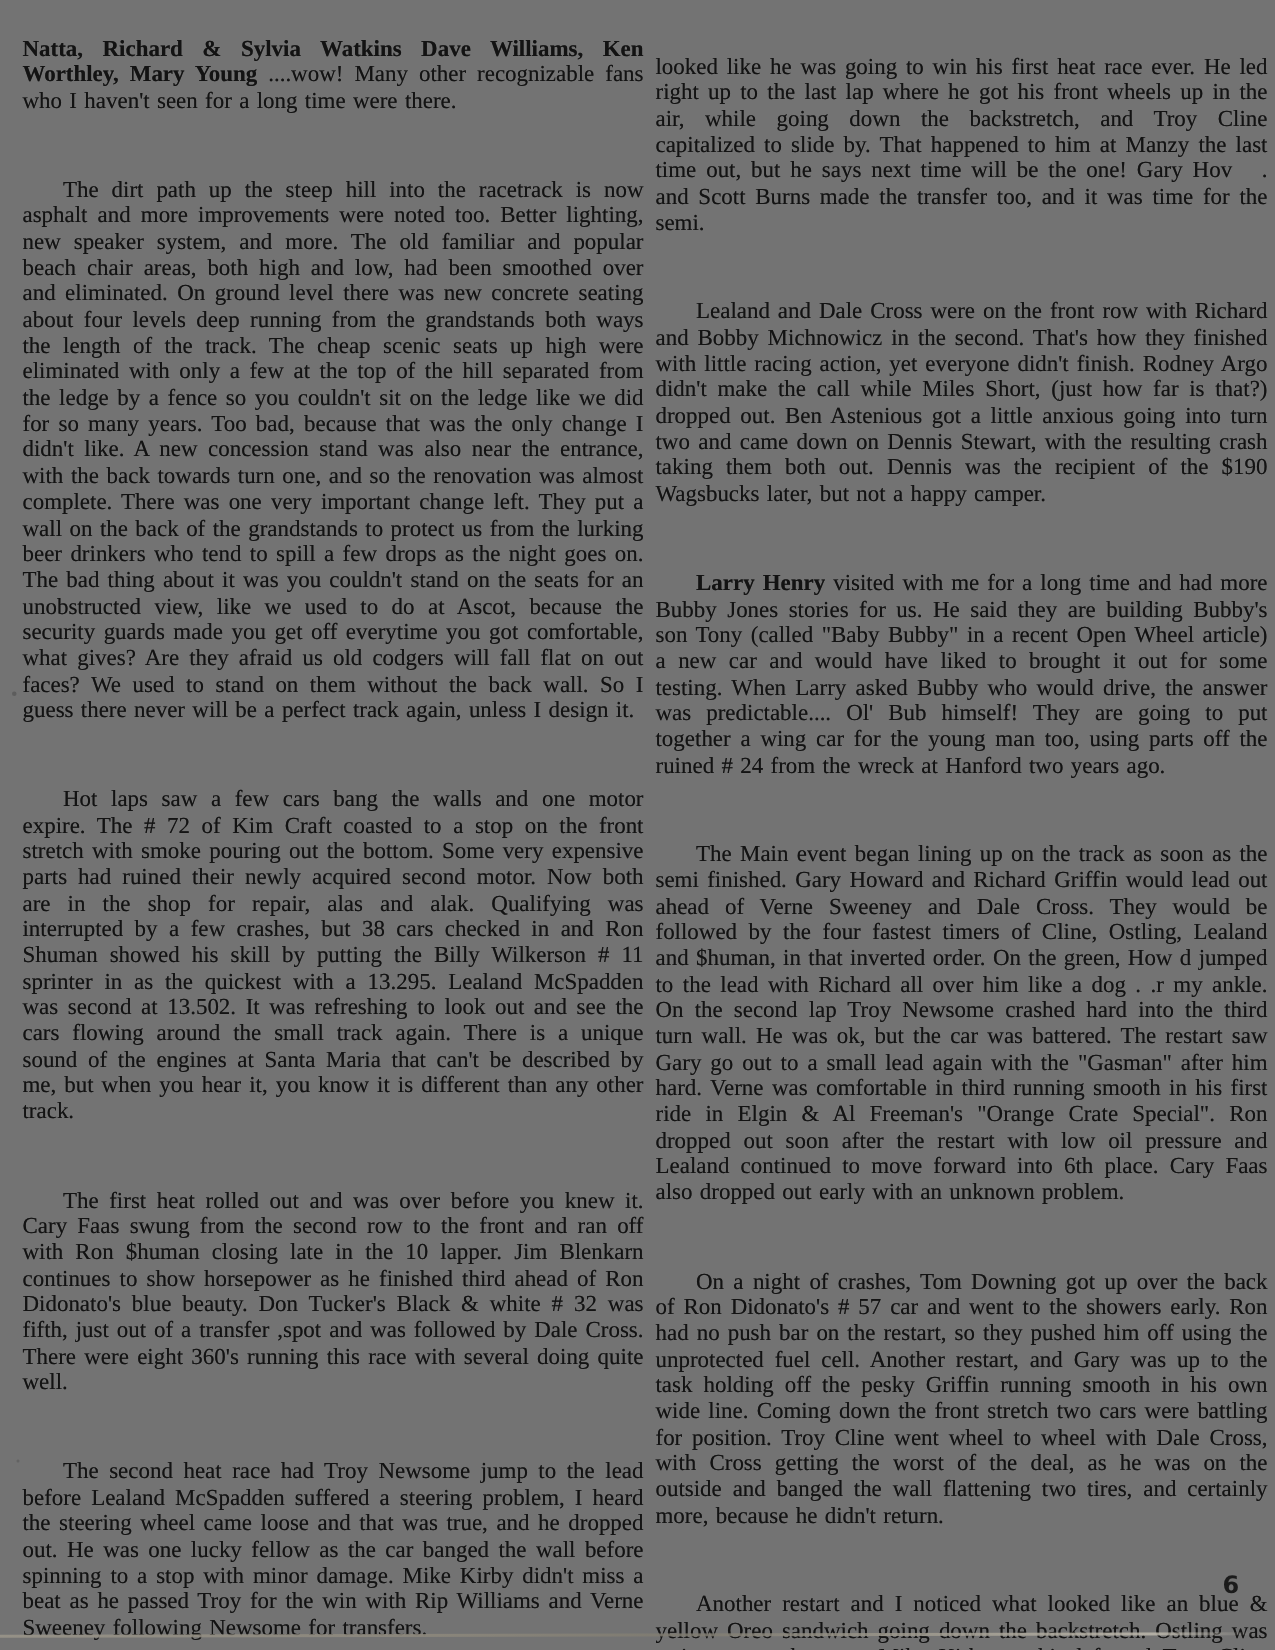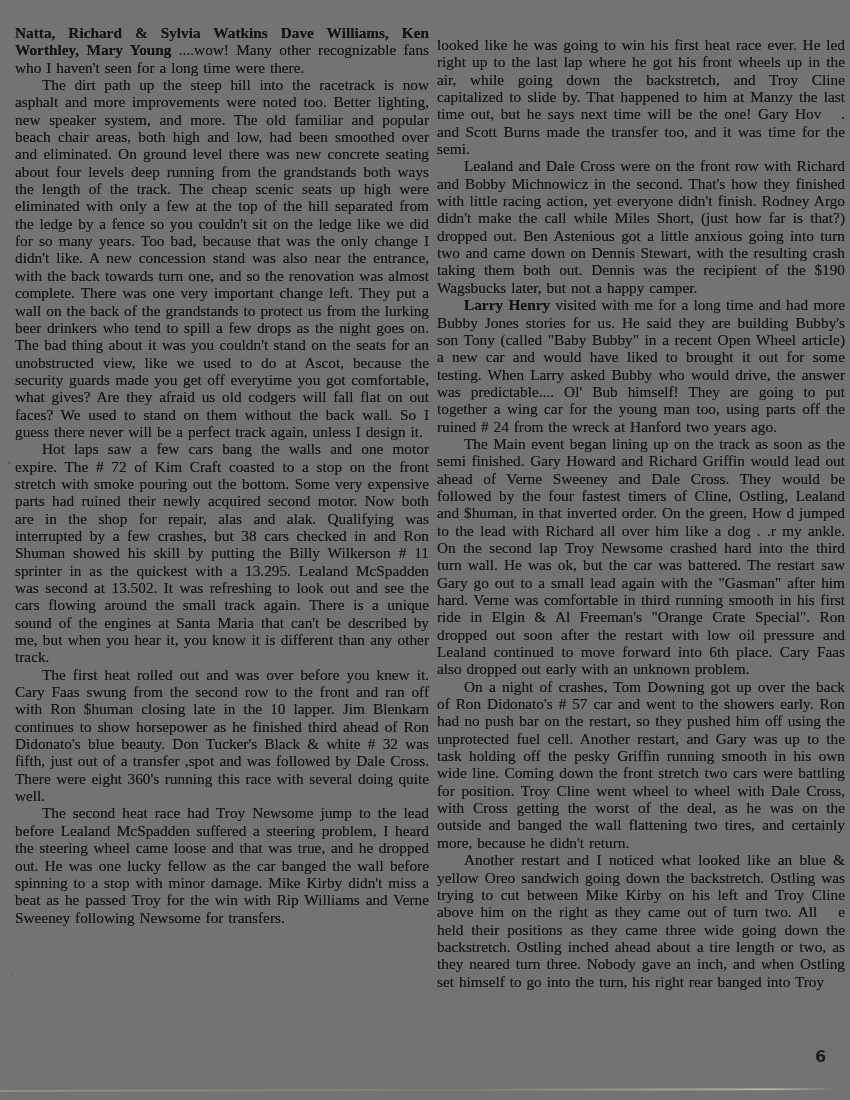--- a/index.html
+++ b/index.html
@@ -27,7 +27,7 @@
   #left-col  { left: 15px;  top: 24px; width: 414px; }
   #right-col { left: 437px; top: 36px; width: 408px; }
   .col p { margin: 0; padding: 0; }
-  .col p.indent { text-indent: 27px; }
+  .col p.indent { text-indent: 27px; margin-top: 42px; }
   .col b { font-weight: bold; }
   .page-number {
     position: absolute;

